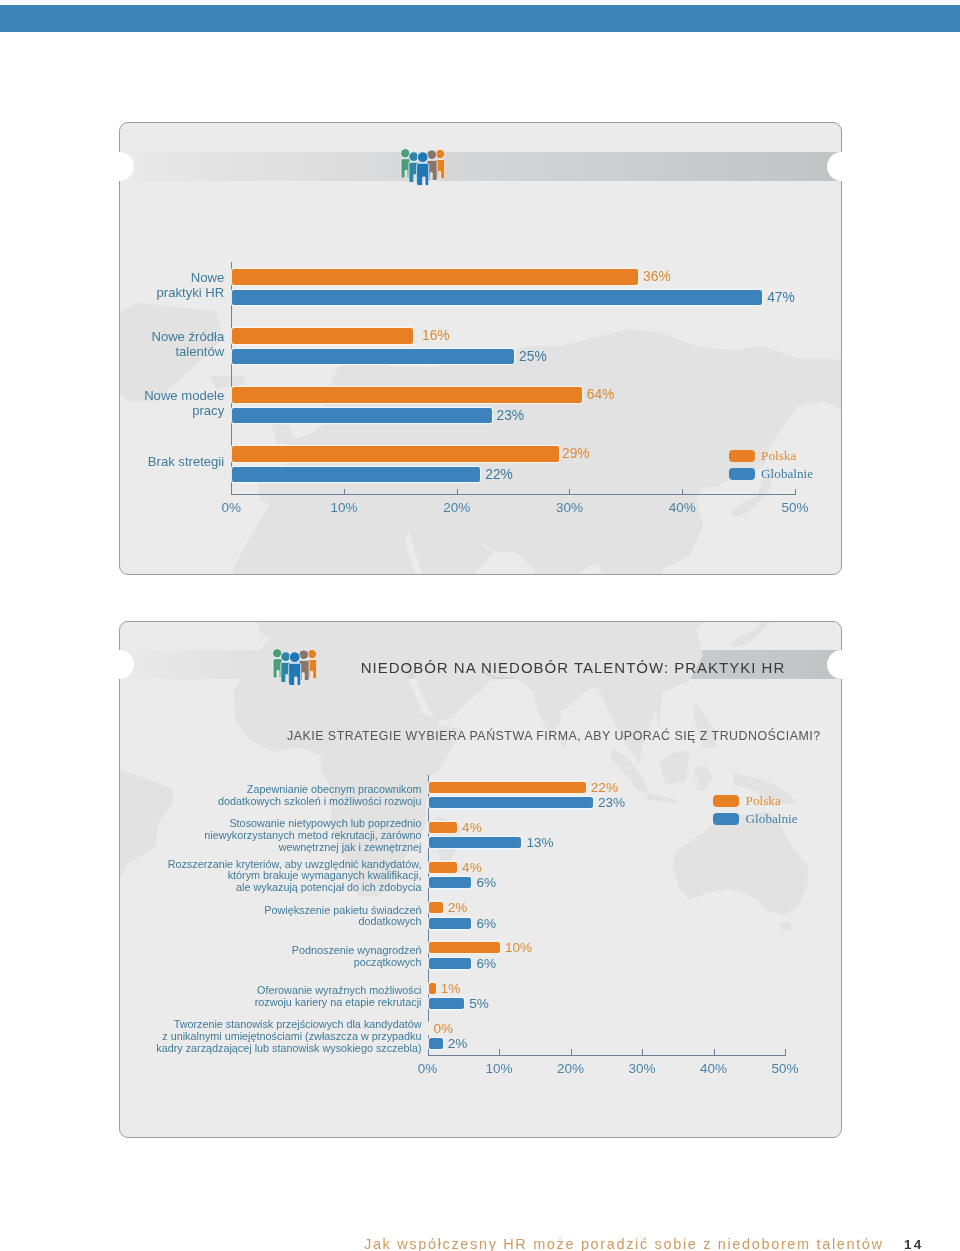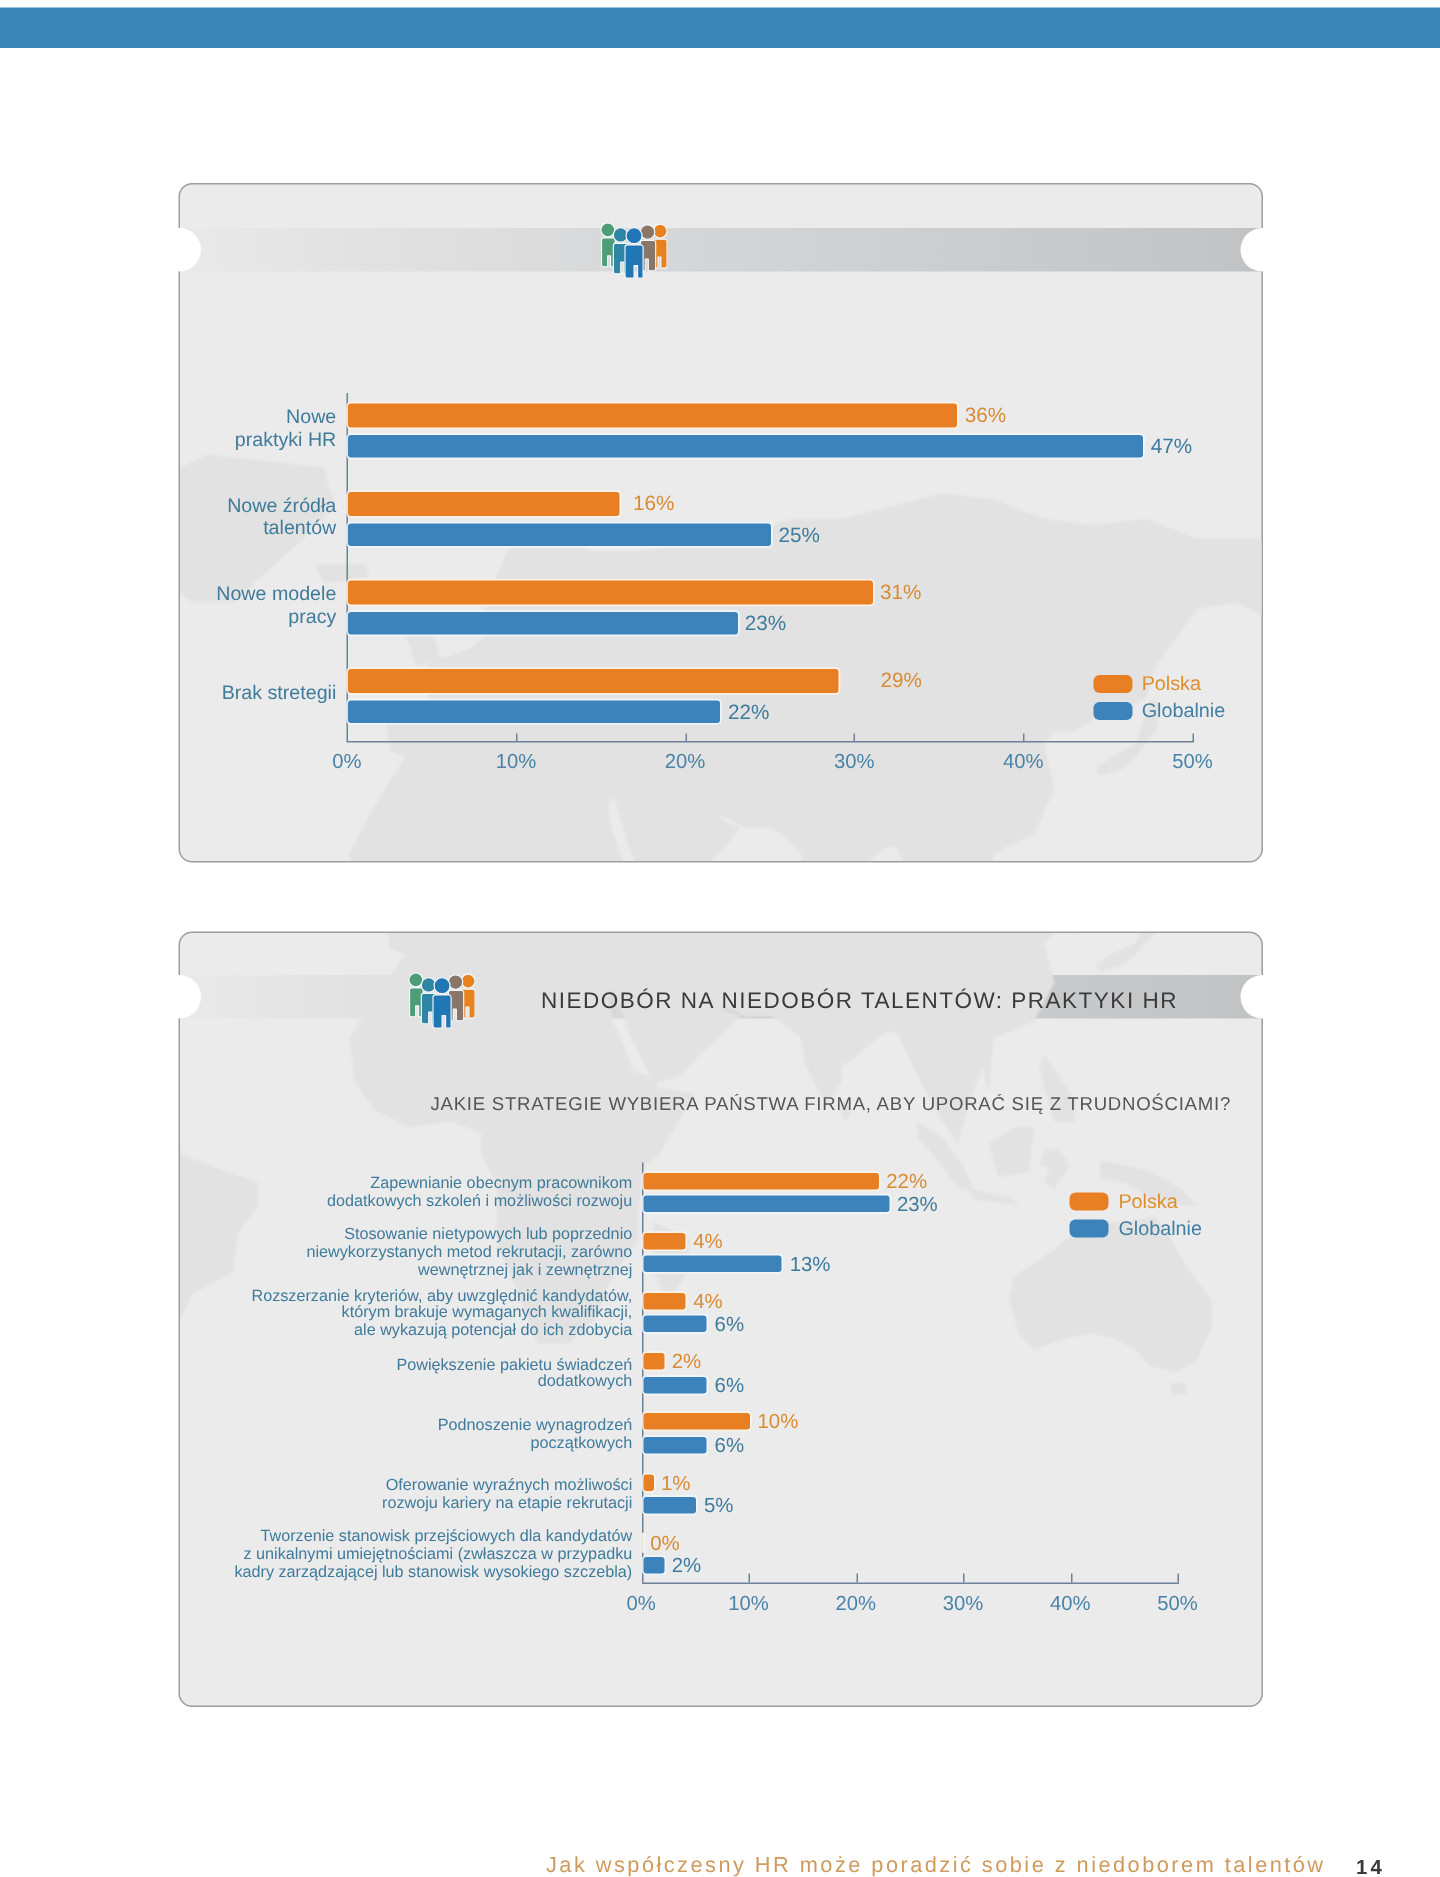--- a/index.html
+++ b/index.html
@@ -156,7 +156,7 @@
         <div class="vline">pracy</div>
       </div>
       <div class="bar p" style="left: 112.2px; top: 264px; width: 349.525px; height: 15.5px;"></div>
-      <div class="dlabel p" style="left: 466.725px; top: 264px; line-height: 15.5px;">31%</div>
+      <div class="dlabel p" style="left: 466.725px; top: 264px; line-height: 15.5px;">64%</div>
       <div class="bar g" style="left: 112.2px; top: 284.7px; width: 259.325px; height: 15.5px;"></div>
       <div class="dlabel g" style="left: 376.525px; top: 284.7px; line-height: 15.5px;">23%</div>
       <div class="vlabel" style="left: -495.8px; width: 600px; top: 332.4px; line-height: 14.4px;">

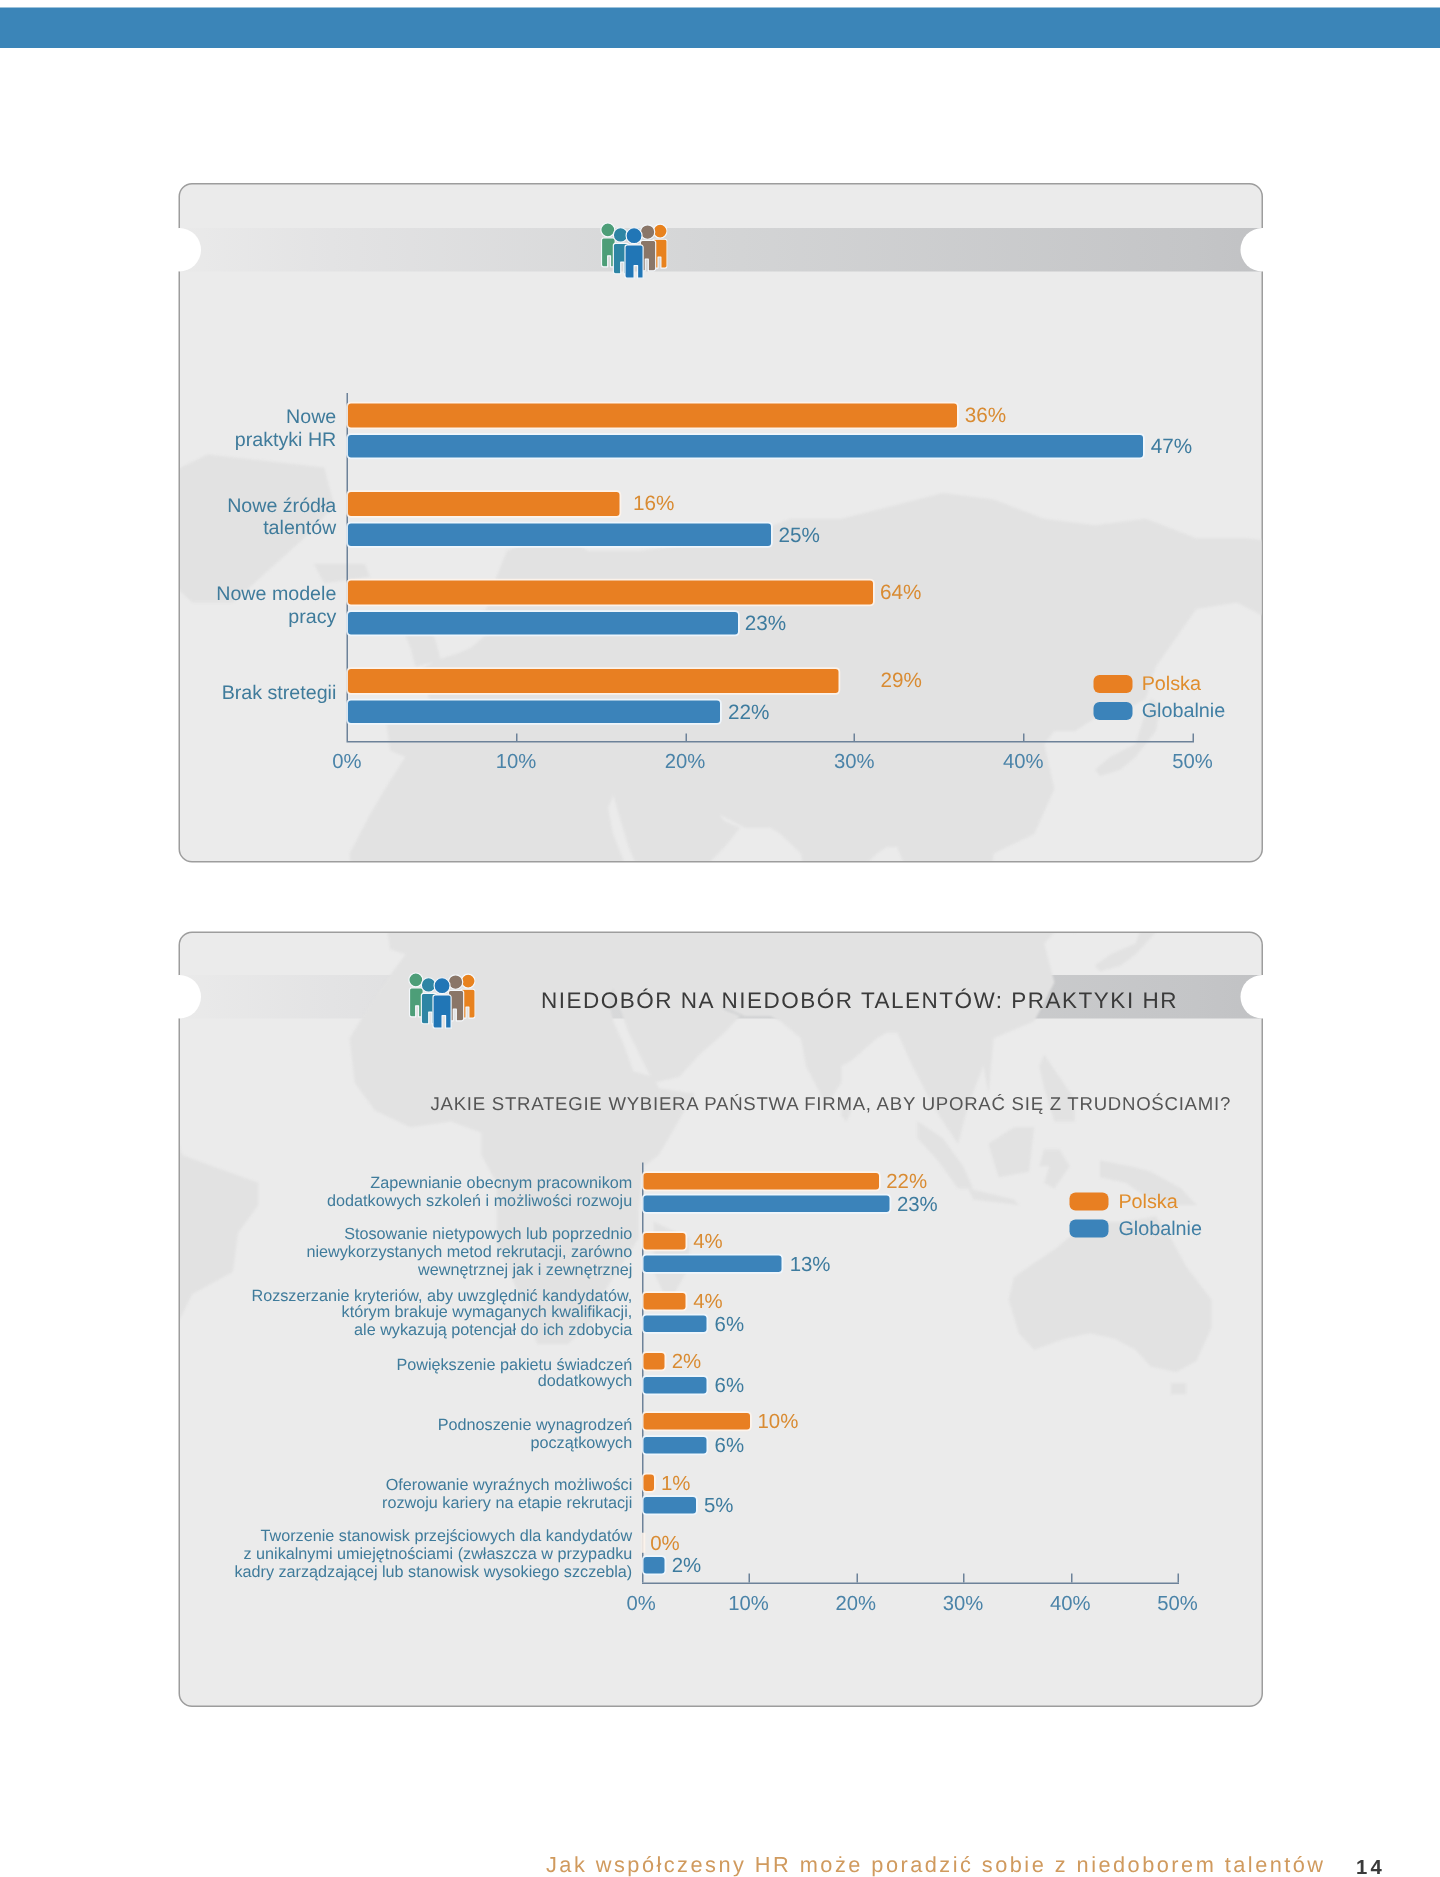--- a/index.html
+++ b/index.html
@@ -163,7 +163,7 @@
         <div class="vline">Brak stretegii</div>
       </div>
       <div class="bar p" style="left: 112.2px; top: 323px; width: 326.975px; height: 15.5px;"></div>
-      <div class="dlabel p" style="left: 467px; top: 323px; line-height: 15.5px;">29%</div>
+      <div class="dlabel p" style="left: 442px; top: 323px; line-height: 15.5px;">29%</div>
       <div class="bar g" style="left: 112.2px; top: 343.7px; width: 248.05px; height: 15.5px;"></div>
       <div class="dlabel g" style="left: 365.25px; top: 343.7px; line-height: 15.5px;">22%</div>
       <div class="legend" style="left: 608.6px; top: 326.4px;">

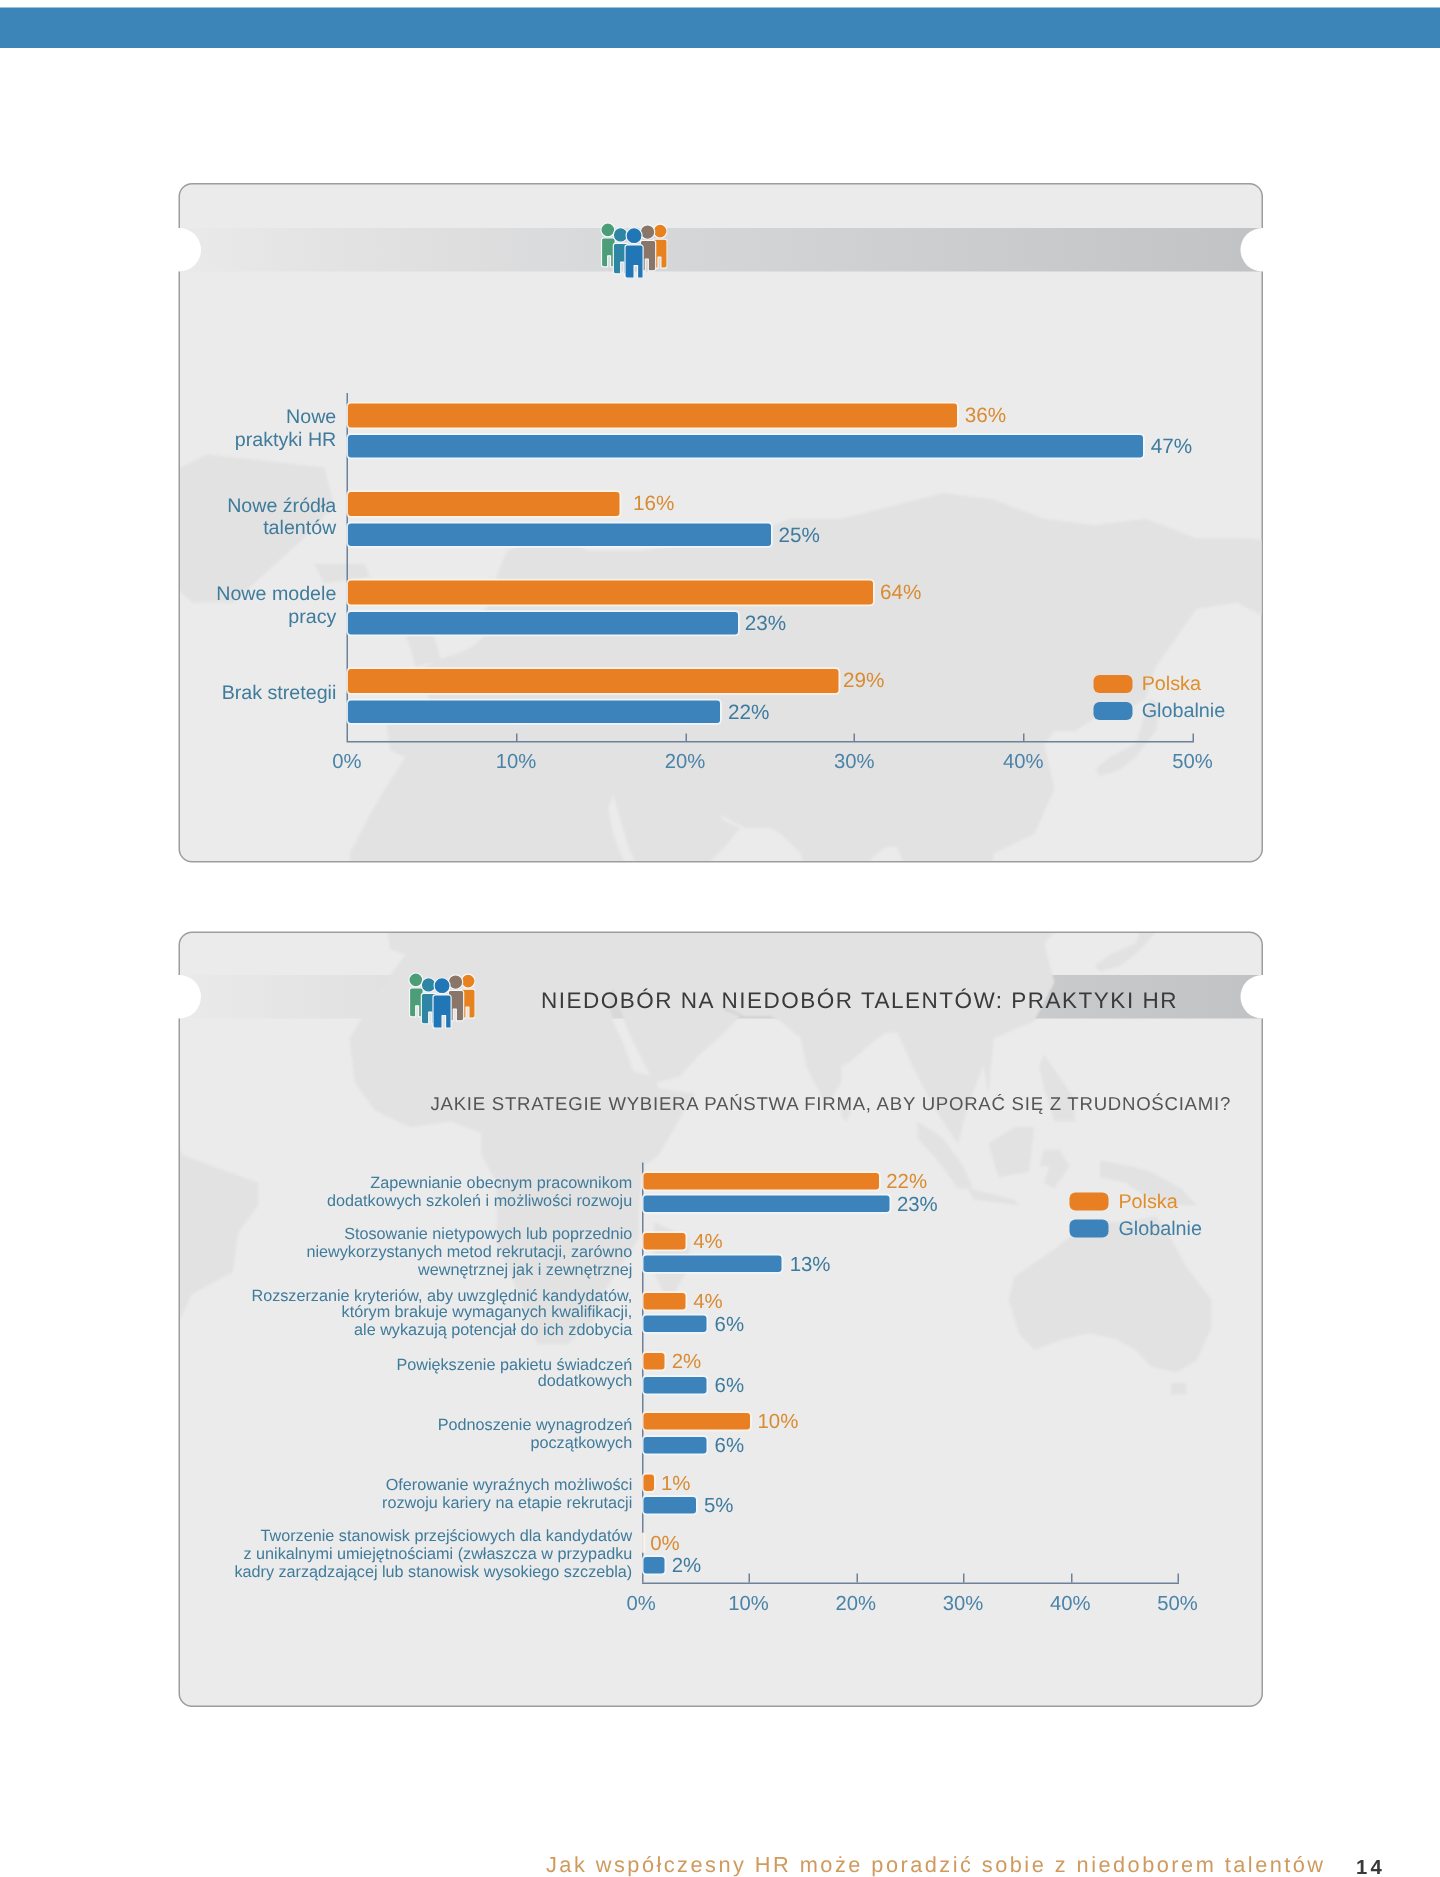--- a/index.html
+++ b/index.html
@@ -55,7 +55,7 @@
   .dlabel.p{color:#d98b32;}
   .dlabel.g{color:#3d7b9e;}
   .legend{position:absolute;}
-  .lg-row{position:absolute;display:flex;align-items:center;}
+  .lg-row{position:absolute;display:flex;align-items:center;font-family:Liberation Serif, serif;}
   .lg-sw{width:26px;height:12px;border-radius:4px;flex:0 0 auto;}
   .lg-tx{margin-left:6.5px;font-size:13.2px;line-height:14px;}
 

